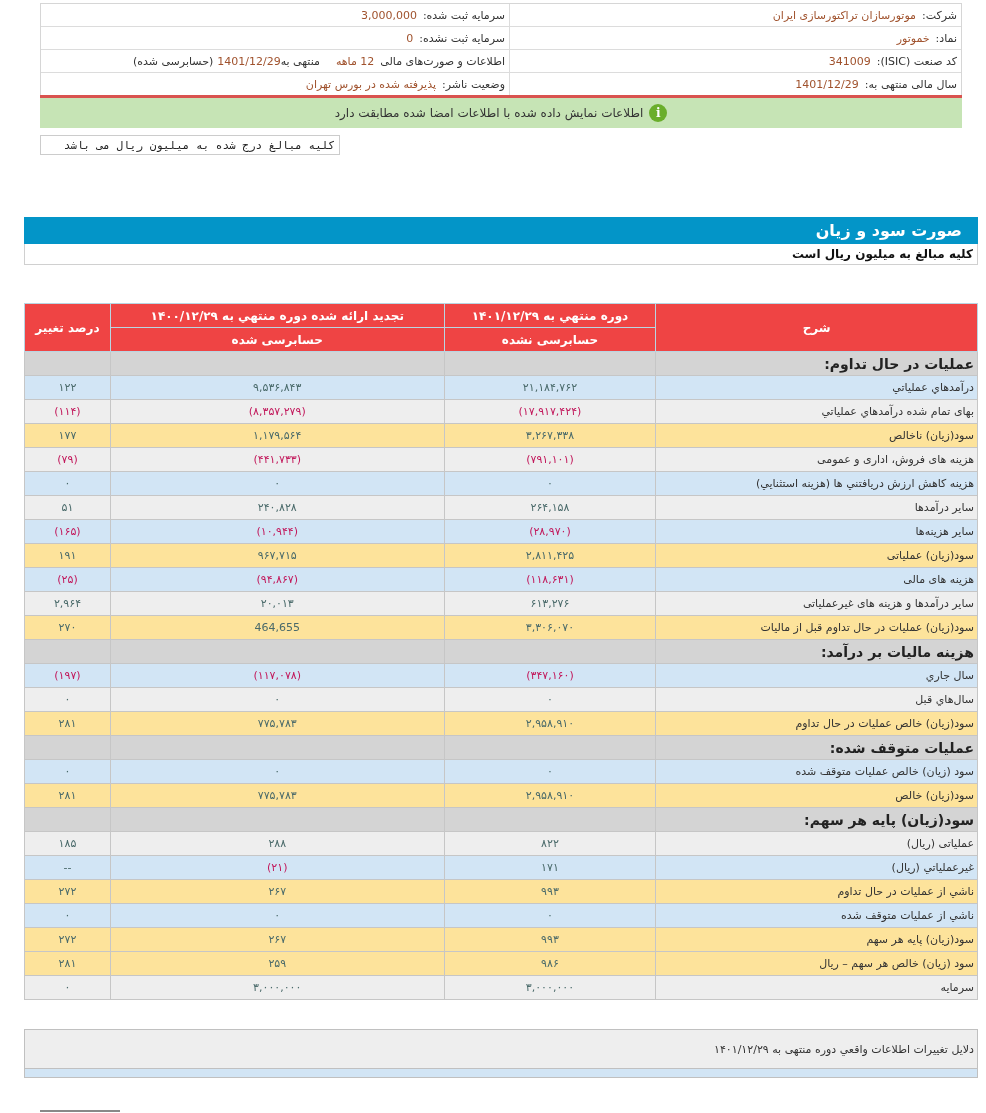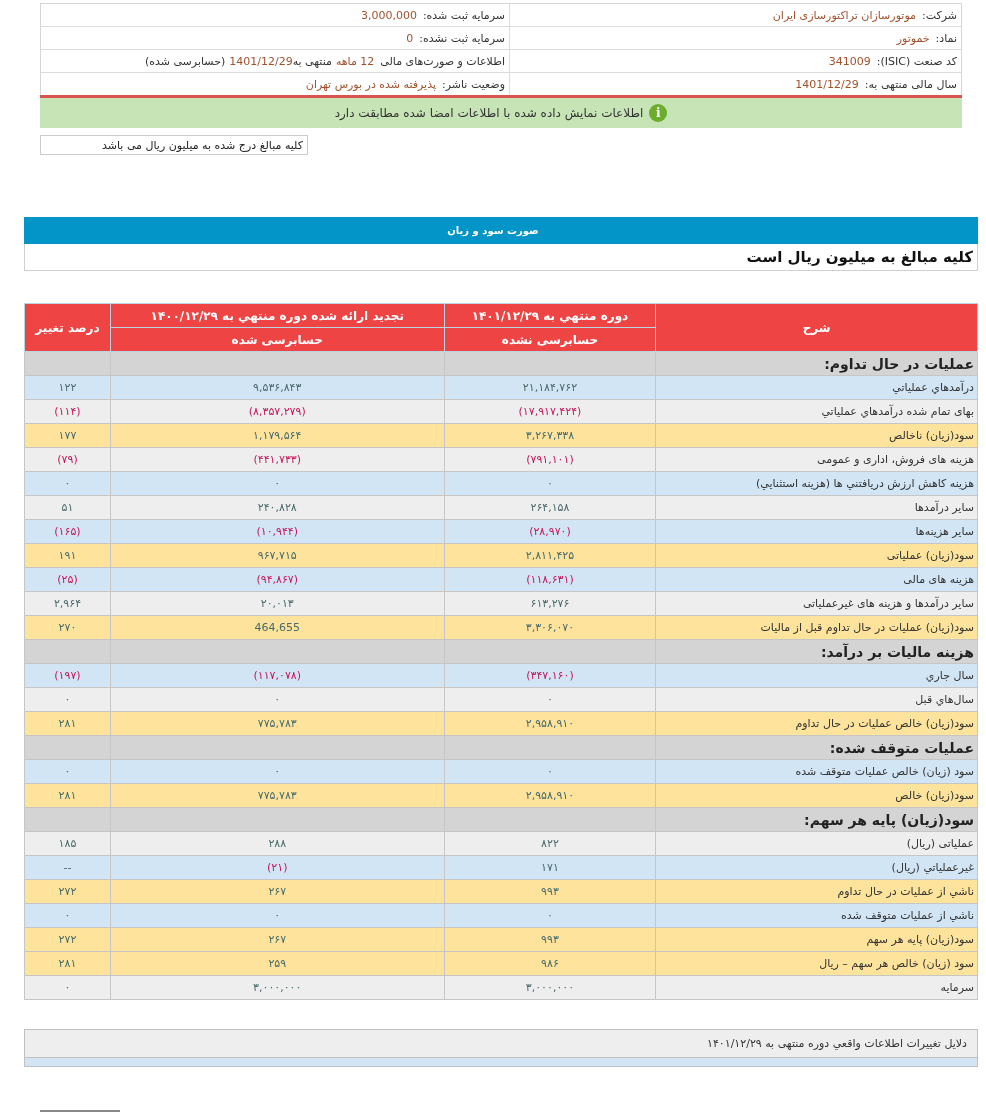--- a/index.html
+++ b/index.html
@@ -82,7 +82,7 @@
     </div>
     <div class="info-cell left">
       <span class="lbl">اطلاعات و صورت‌های مالی</span>
-      <span class="val" style="margin-left:4px">12 ماهه</span>
+      <span class="val" style="margin-left:16px">12 ماهه</span>
       <span style="margin-left:0">منتهی به</span>
       <span class="val" style="margin-left:4px">1401/12/29</span>
       <span>(حسابرسی شده)</span>

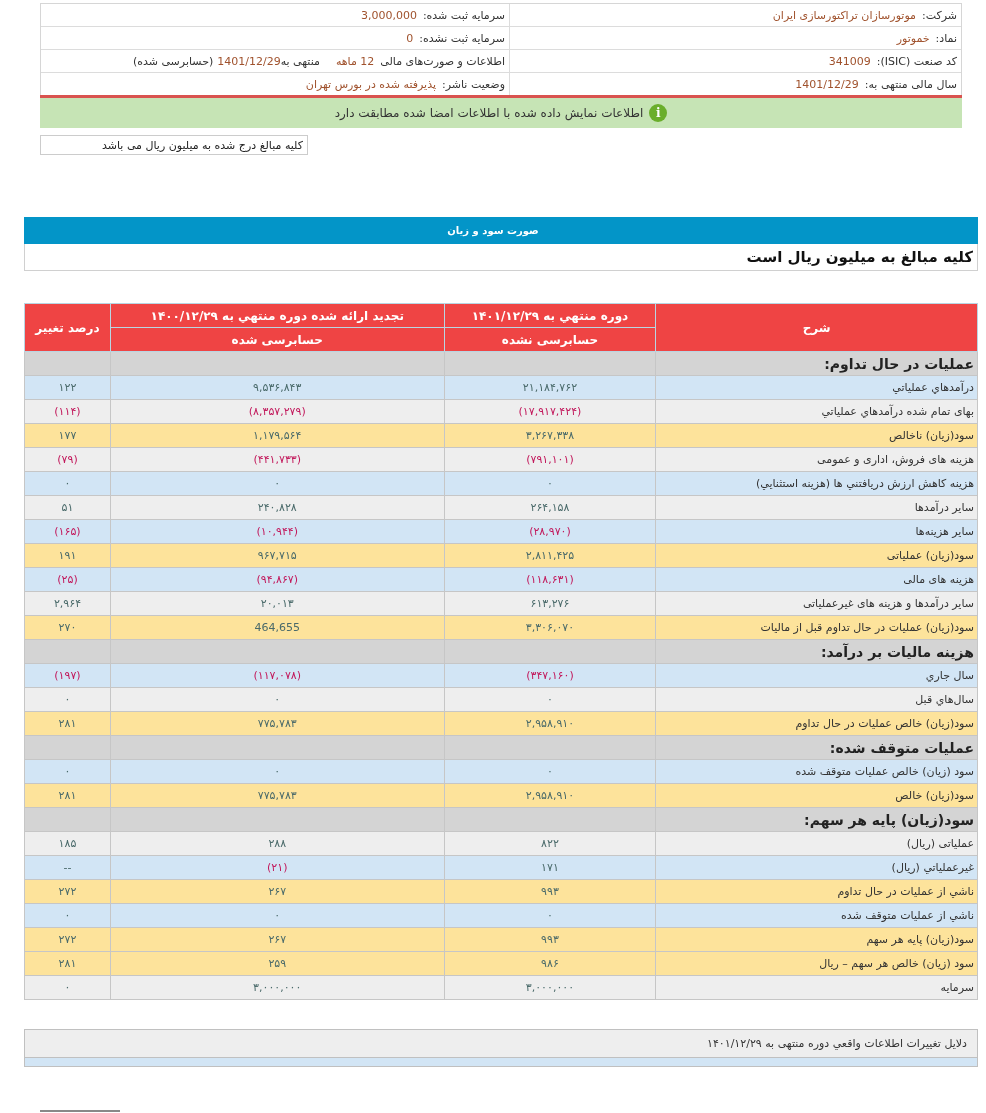--- a/index.html
+++ b/index.html
@@ -18,7 +18,7 @@
   .red-bar { position: absolute; left: 40px; top: 95px; width: 922px; height: 3px; background: #d9534f; }
   .ok-bar { position: absolute; left: 40px; top: 98px; width: 922px; height: 30px; background: #c6e4b5; display: flex; align-items: center; justify-content: center; gap: 6px; font-size: 12px; color: #333; }
   .ok-icon { width: 18px; height: 18px; border-radius: 50%; background: #6aae2b; color: #fff; font-weight: bold; font-size: 12px; display: flex; align-items: center; justify-content: center; font-family: "DejaVu Serif", serif; }
-  .unit-box { position: absolute; left: 40px; top: 135px; width: 268px; height: 20px; border: 1px solid #ccc; display: flex; align-items: center; padding-right: 4px; font-size: 11px; color: #222; }
+  .unit-box { position: absolute; left: 40px; top: 135px; width: 300px; height: 20px; border: 1px solid #ccc; display: flex; align-items: center; padding-right: 4px; font-size: 11px; color: #222; font-family: Liberation Mono, monospace; }
 
   
   .sec-head { position: absolute; left: 24px; top: 217px; width: 954px; height: 27px; background: #0395c8; color: #fff; font-weight: bold; font-size: 10px; display: flex; align-items: center; padding-right: 16px; justify-content: center; }

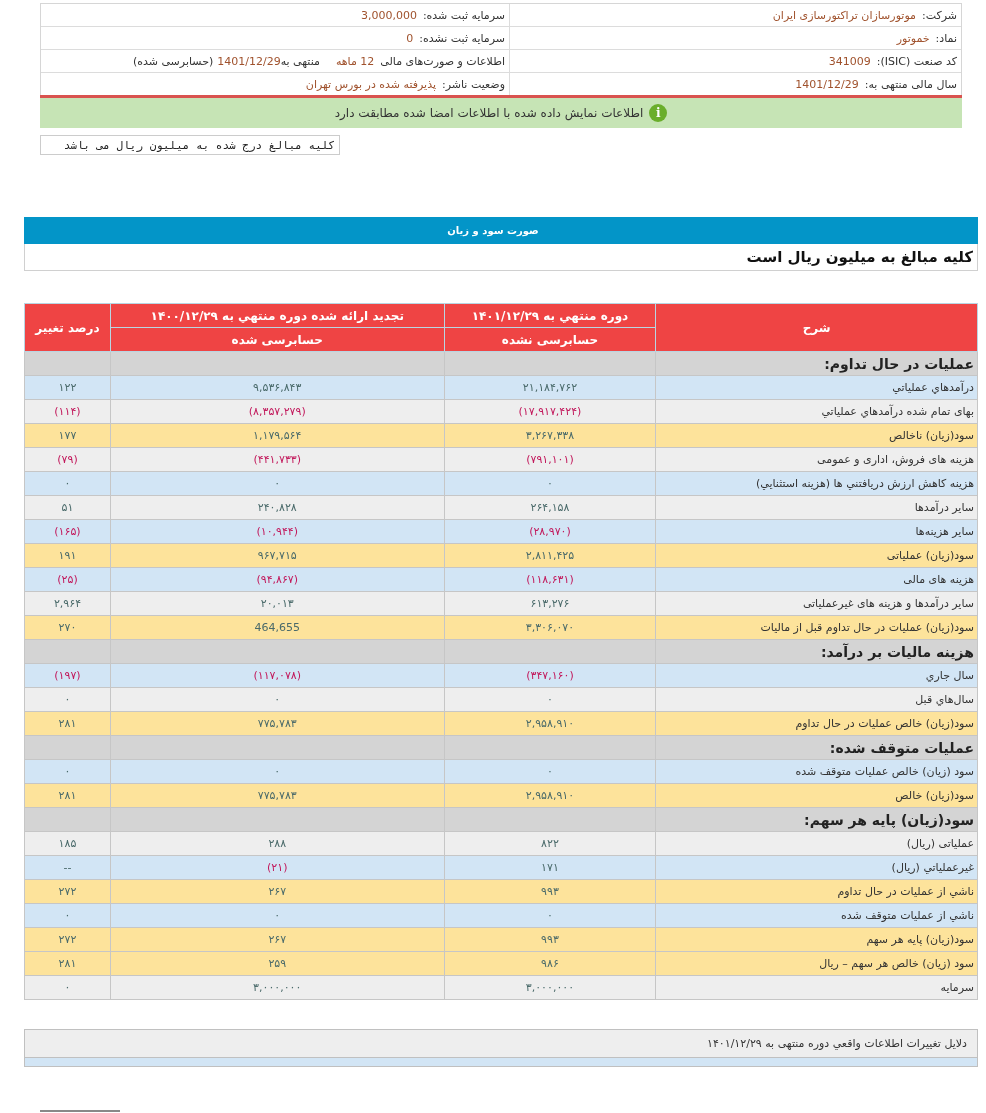--- a/index.html
+++ b/index.html
@@ -21,7 +21,7 @@
   .unit-box { position: absolute; left: 40px; top: 135px; width: 300px; height: 20px; border: 1px solid #ccc; display: flex; align-items: center; padding-right: 4px; font-size: 11px; color: #222; font-family: Liberation Mono, monospace; }
 
   
-  .sec-head { position: absolute; left: 24px; top: 217px; width: 954px; height: 27px; background: #0395c8; color: #fff; font-weight: bold; font-size: 10px; display: flex; align-items: center; padding-right: 16px; justify-content: center; }
+  .sec-head { position: absolute; left: 24px; top: 217px; width: 954px; height: 27px; background: #0395c8; color: #fff; font-weight: bold; font-size: 16px; display: flex; align-items: center; padding-right: 16px; }
   .sec-sub { position: absolute; left: 24px; top: 244px; width: 954px; height: 27px; border: 1px solid #d0d0d0; border-top: none; display: flex; align-items: center; padding-right: 4px; font-weight: bold; font-size: 15px; color: #111; }
 
   

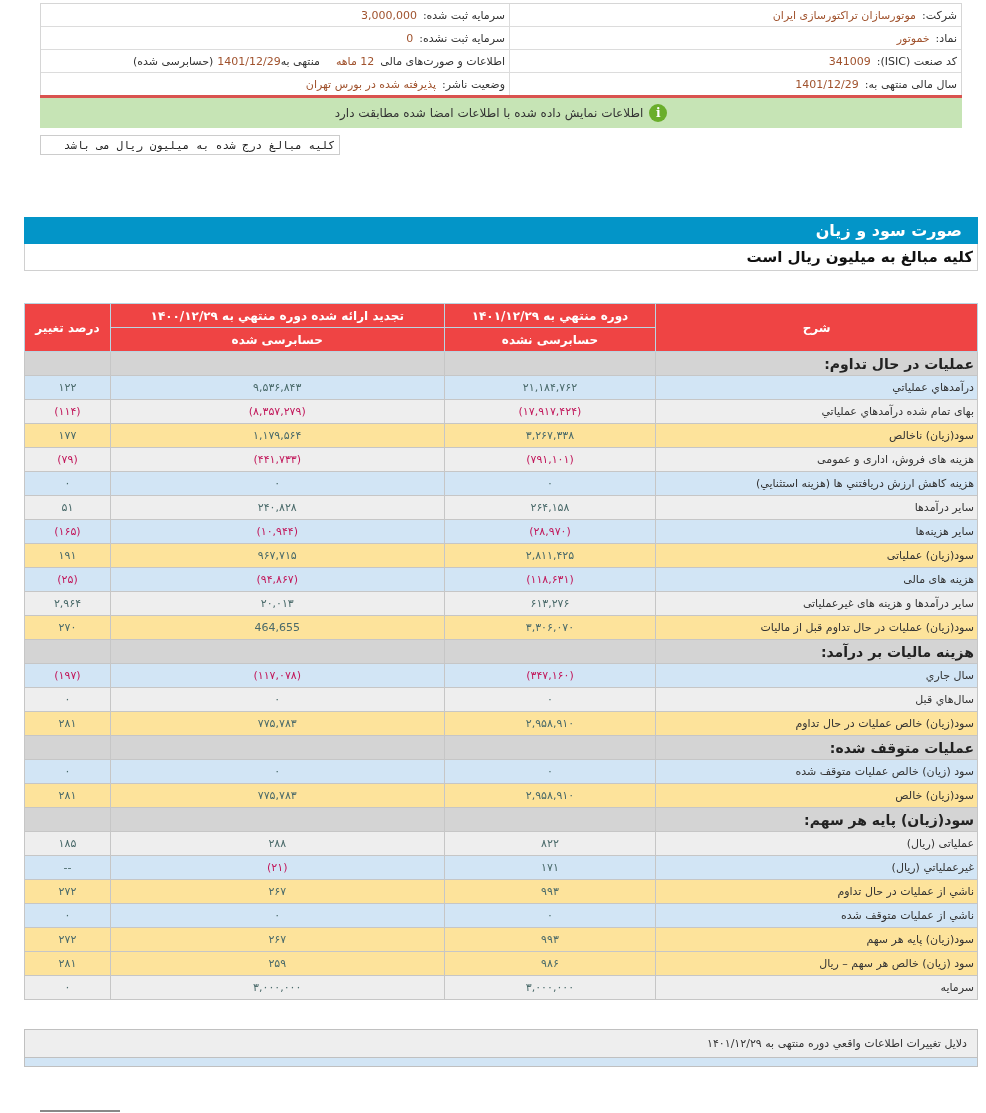--- a/index.html
+++ b/index.html
@@ -22,7 +22,7 @@
 
   
   .sec-head { position: absolute; left: 24px; top: 217px; width: 954px; height: 27px; background: #0395c8; color: #fff; font-weight: bold; font-size: 16px; display: flex; align-items: center; padding-right: 16px; }
-  .sec-sub { position: absolute; left: 24px; top: 244px; width: 954px; height: 27px; border: 1px solid #d0d0d0; border-top: none; display: flex; align-items: center; padding-right: 4px; font-weight: bold; font-size: 15px; color: #111; }
+  .sec-sub { position: absolute; left: 24px; top: 244px; width: 954px; height: 21px; border: 1px solid #d0d0d0; border-top: none; display: flex; align-items: center; padding-right: 4px; font-weight: bold; font-size: 12px; color: #111; }
 
   
   .tbl { position: absolute; left: 24px; top: 303px; width: 954px; border-collapse: collapse; direction: rtl; }

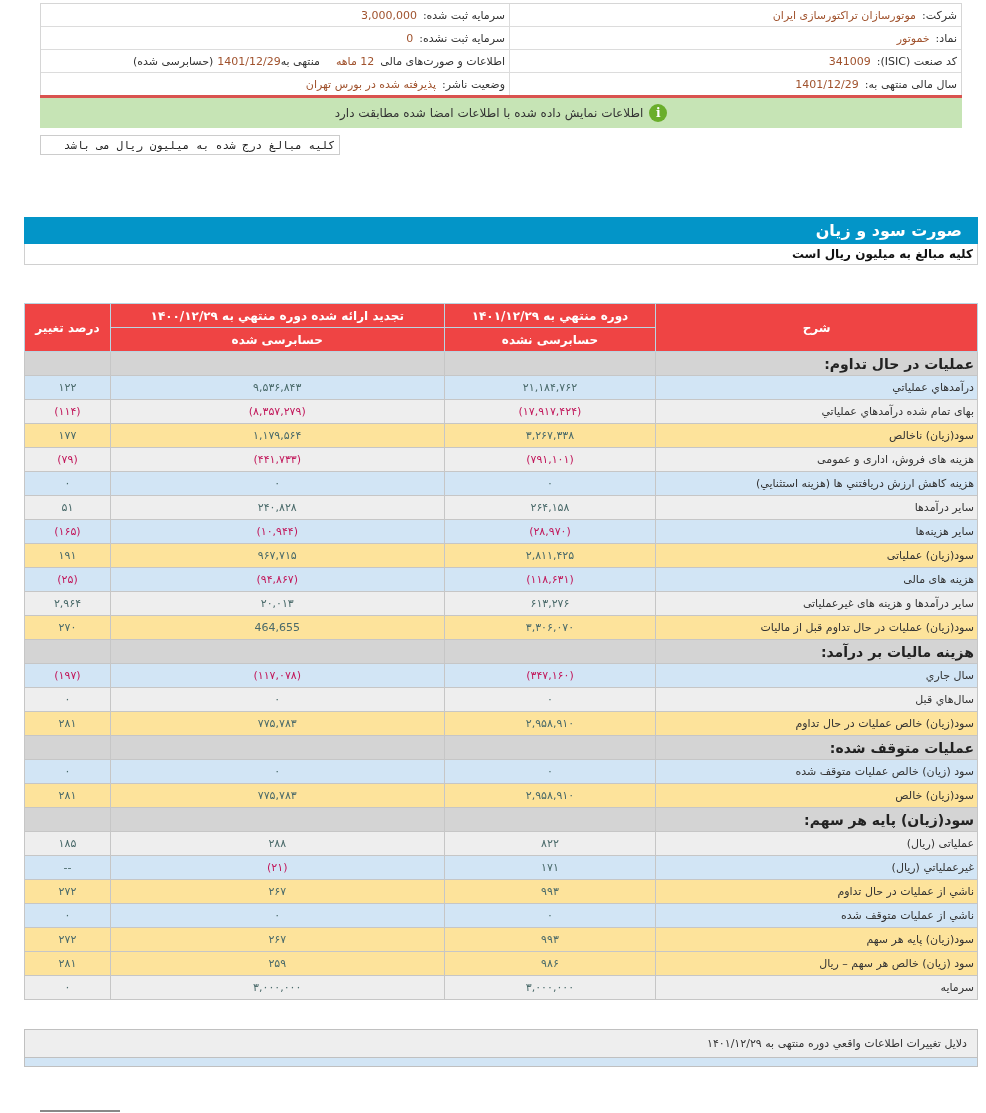--- a/index.html
+++ b/index.html
@@ -43,7 +43,7 @@
 
   
   .reasons { position: absolute; left: 24px; top: 1029px; width: 954px; border: 1px solid #c0c0c0; }
-  .reason-title { height: 28px; background: #eeeeee; display: flex; align-items: center; padding-right: 10px; font-size: 11px; color: #333; border-bottom: 1px solid #c0c0c0; }
+  .reason-title { height: 39px; background: #eeeeee; display: flex; align-items: center; padding-right: 3px; font-size: 11px; color: #333; border-bottom: 1px solid #c0c0c0; }
   .reason-body { height: 8px; background: #d2e5f5; border-bottom: 1px solid #c0c0c0; }
   .reason-block:last-child .reason-body { border-bottom: none; }
   .bottom-line { position: absolute; left: 40px; top: 1110px; width: 80px; height: 2px; background: #888; }

